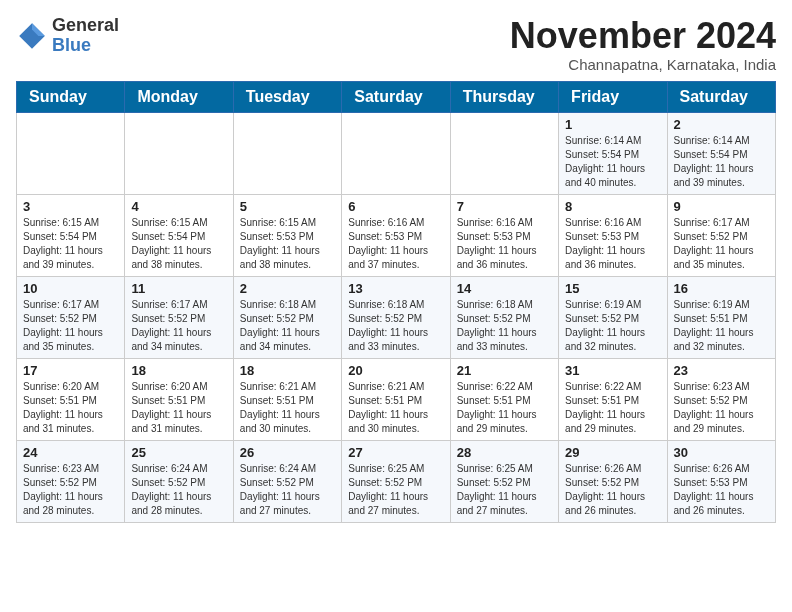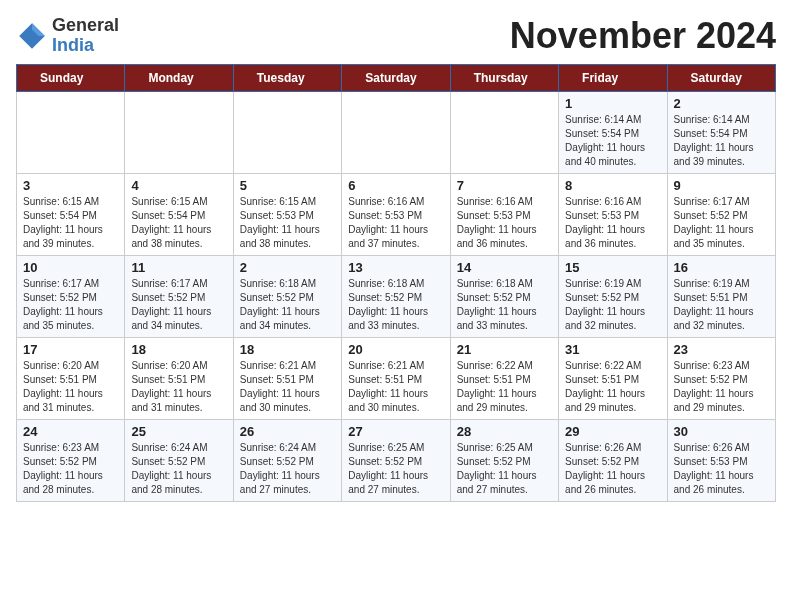--- a/index.html
+++ b/index.html
@@ -99,7 +99,7 @@
     </svg>
     <div class="logo-text">
       <div class="logo-general">General</div>
-      <div class="logo-blue">India</div>
+      <div class="logo-blue">Blue</div>
     </div>
   </div>
   <div class="title-block">

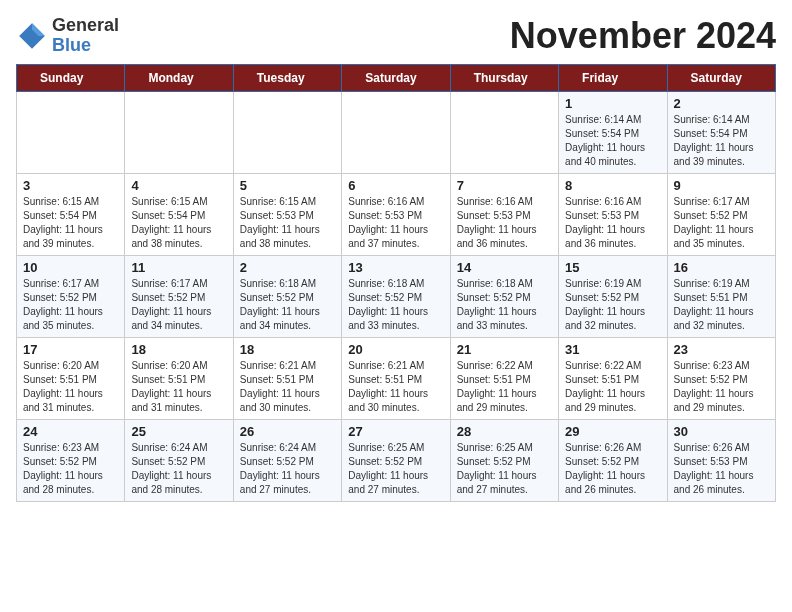--- a/index.html
+++ b/index.html
@@ -104,6 +104,7 @@
   </div>
   <div class="title-block">
     <div class="month-title">November 2024</div>
+    <div class="location-subtitle">Channapatna, Karnataka, India</div>
   </div>
 </div>
 

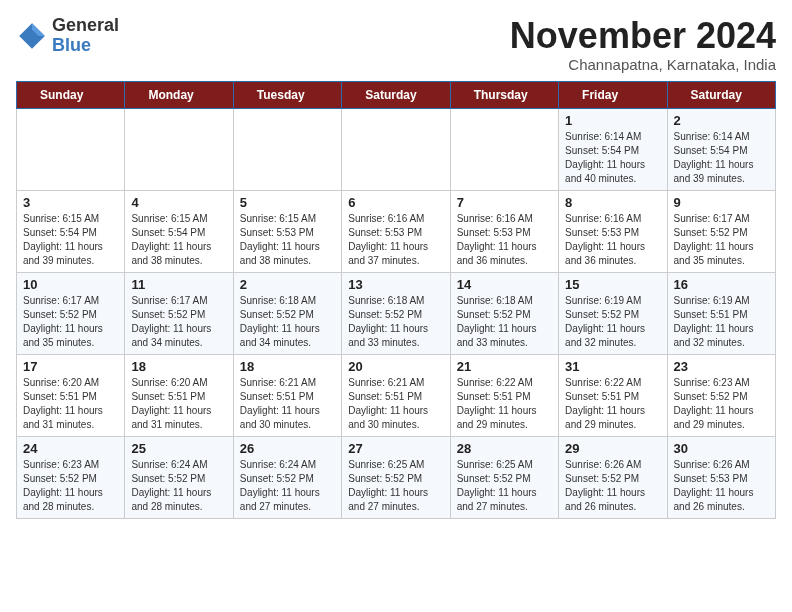--- a/index.html
+++ b/index.html
@@ -52,12 +52,12 @@
       table-layout: fixed;
     }
     thead tr th {
-      background-color: #7f1d1d;
+      background-color: #0369a1;
       color: #fff;
-      font-size: 12px;
+      font-size: 16px;
       font-weight: bold;
       text-align: left;
-      padding: 6px 23px;
+      padding: 6px 12px;
       border: 1px solid #2a6aaf;
     }
     tbody tr td {

